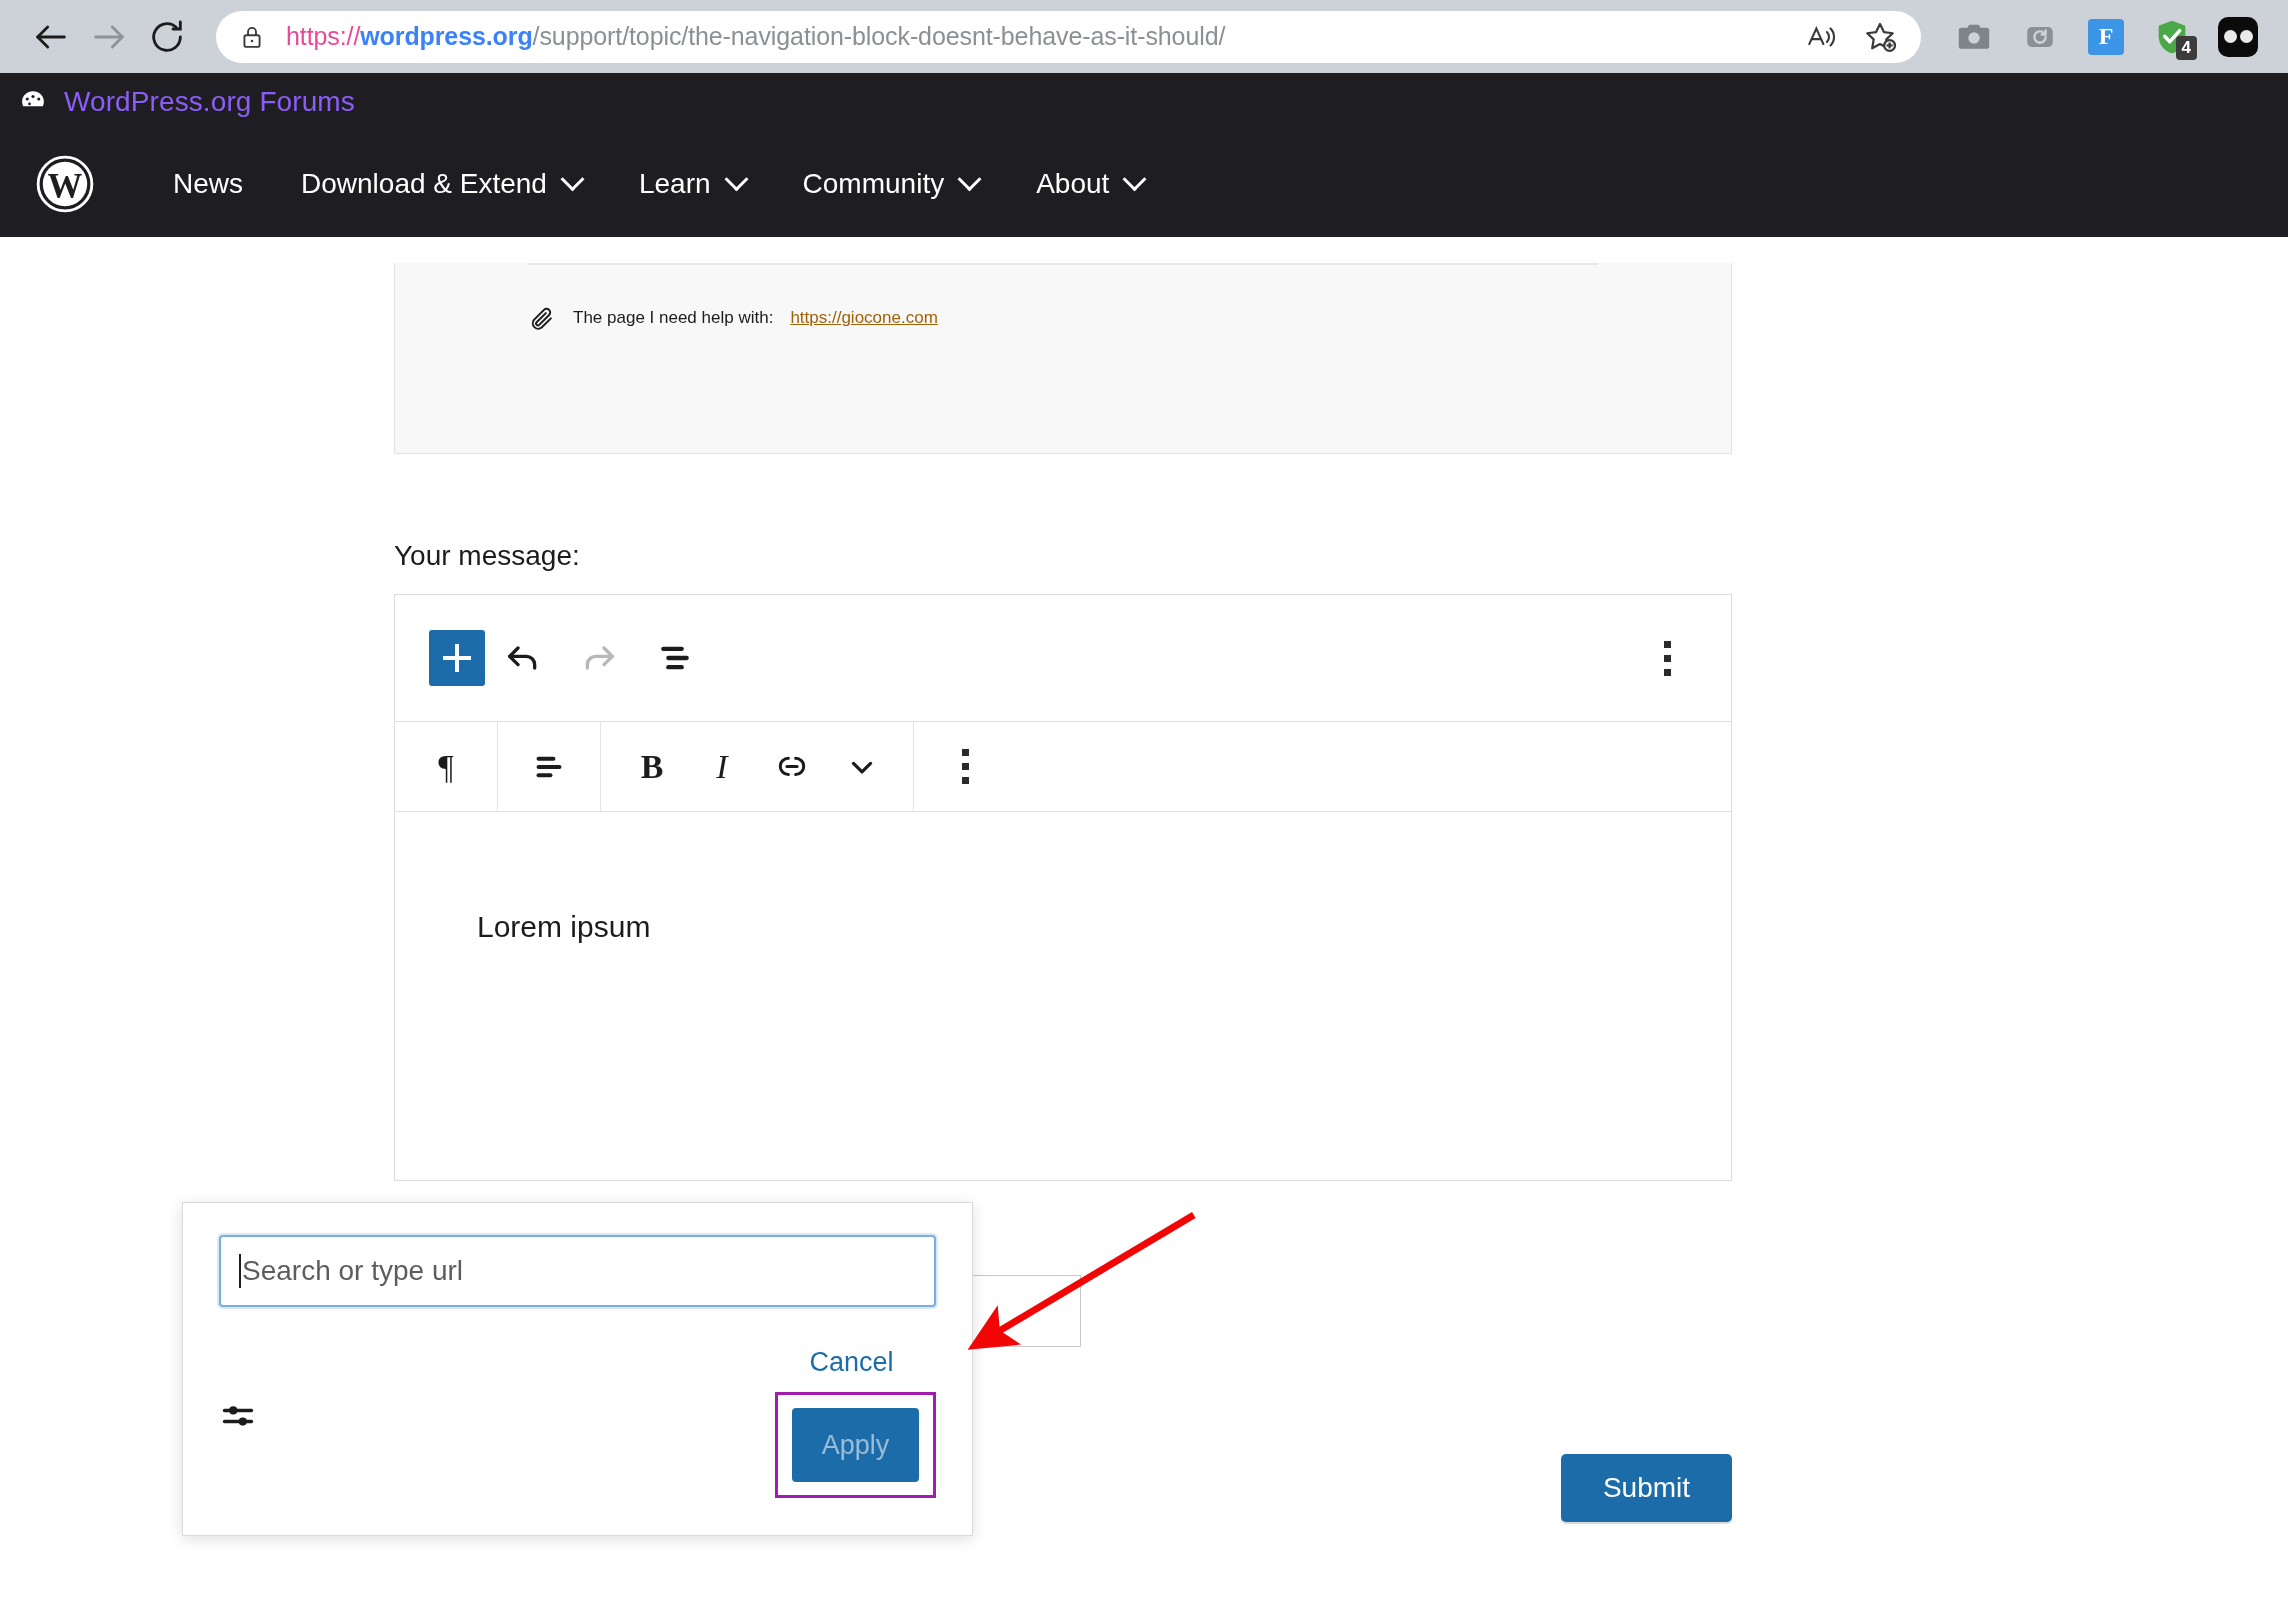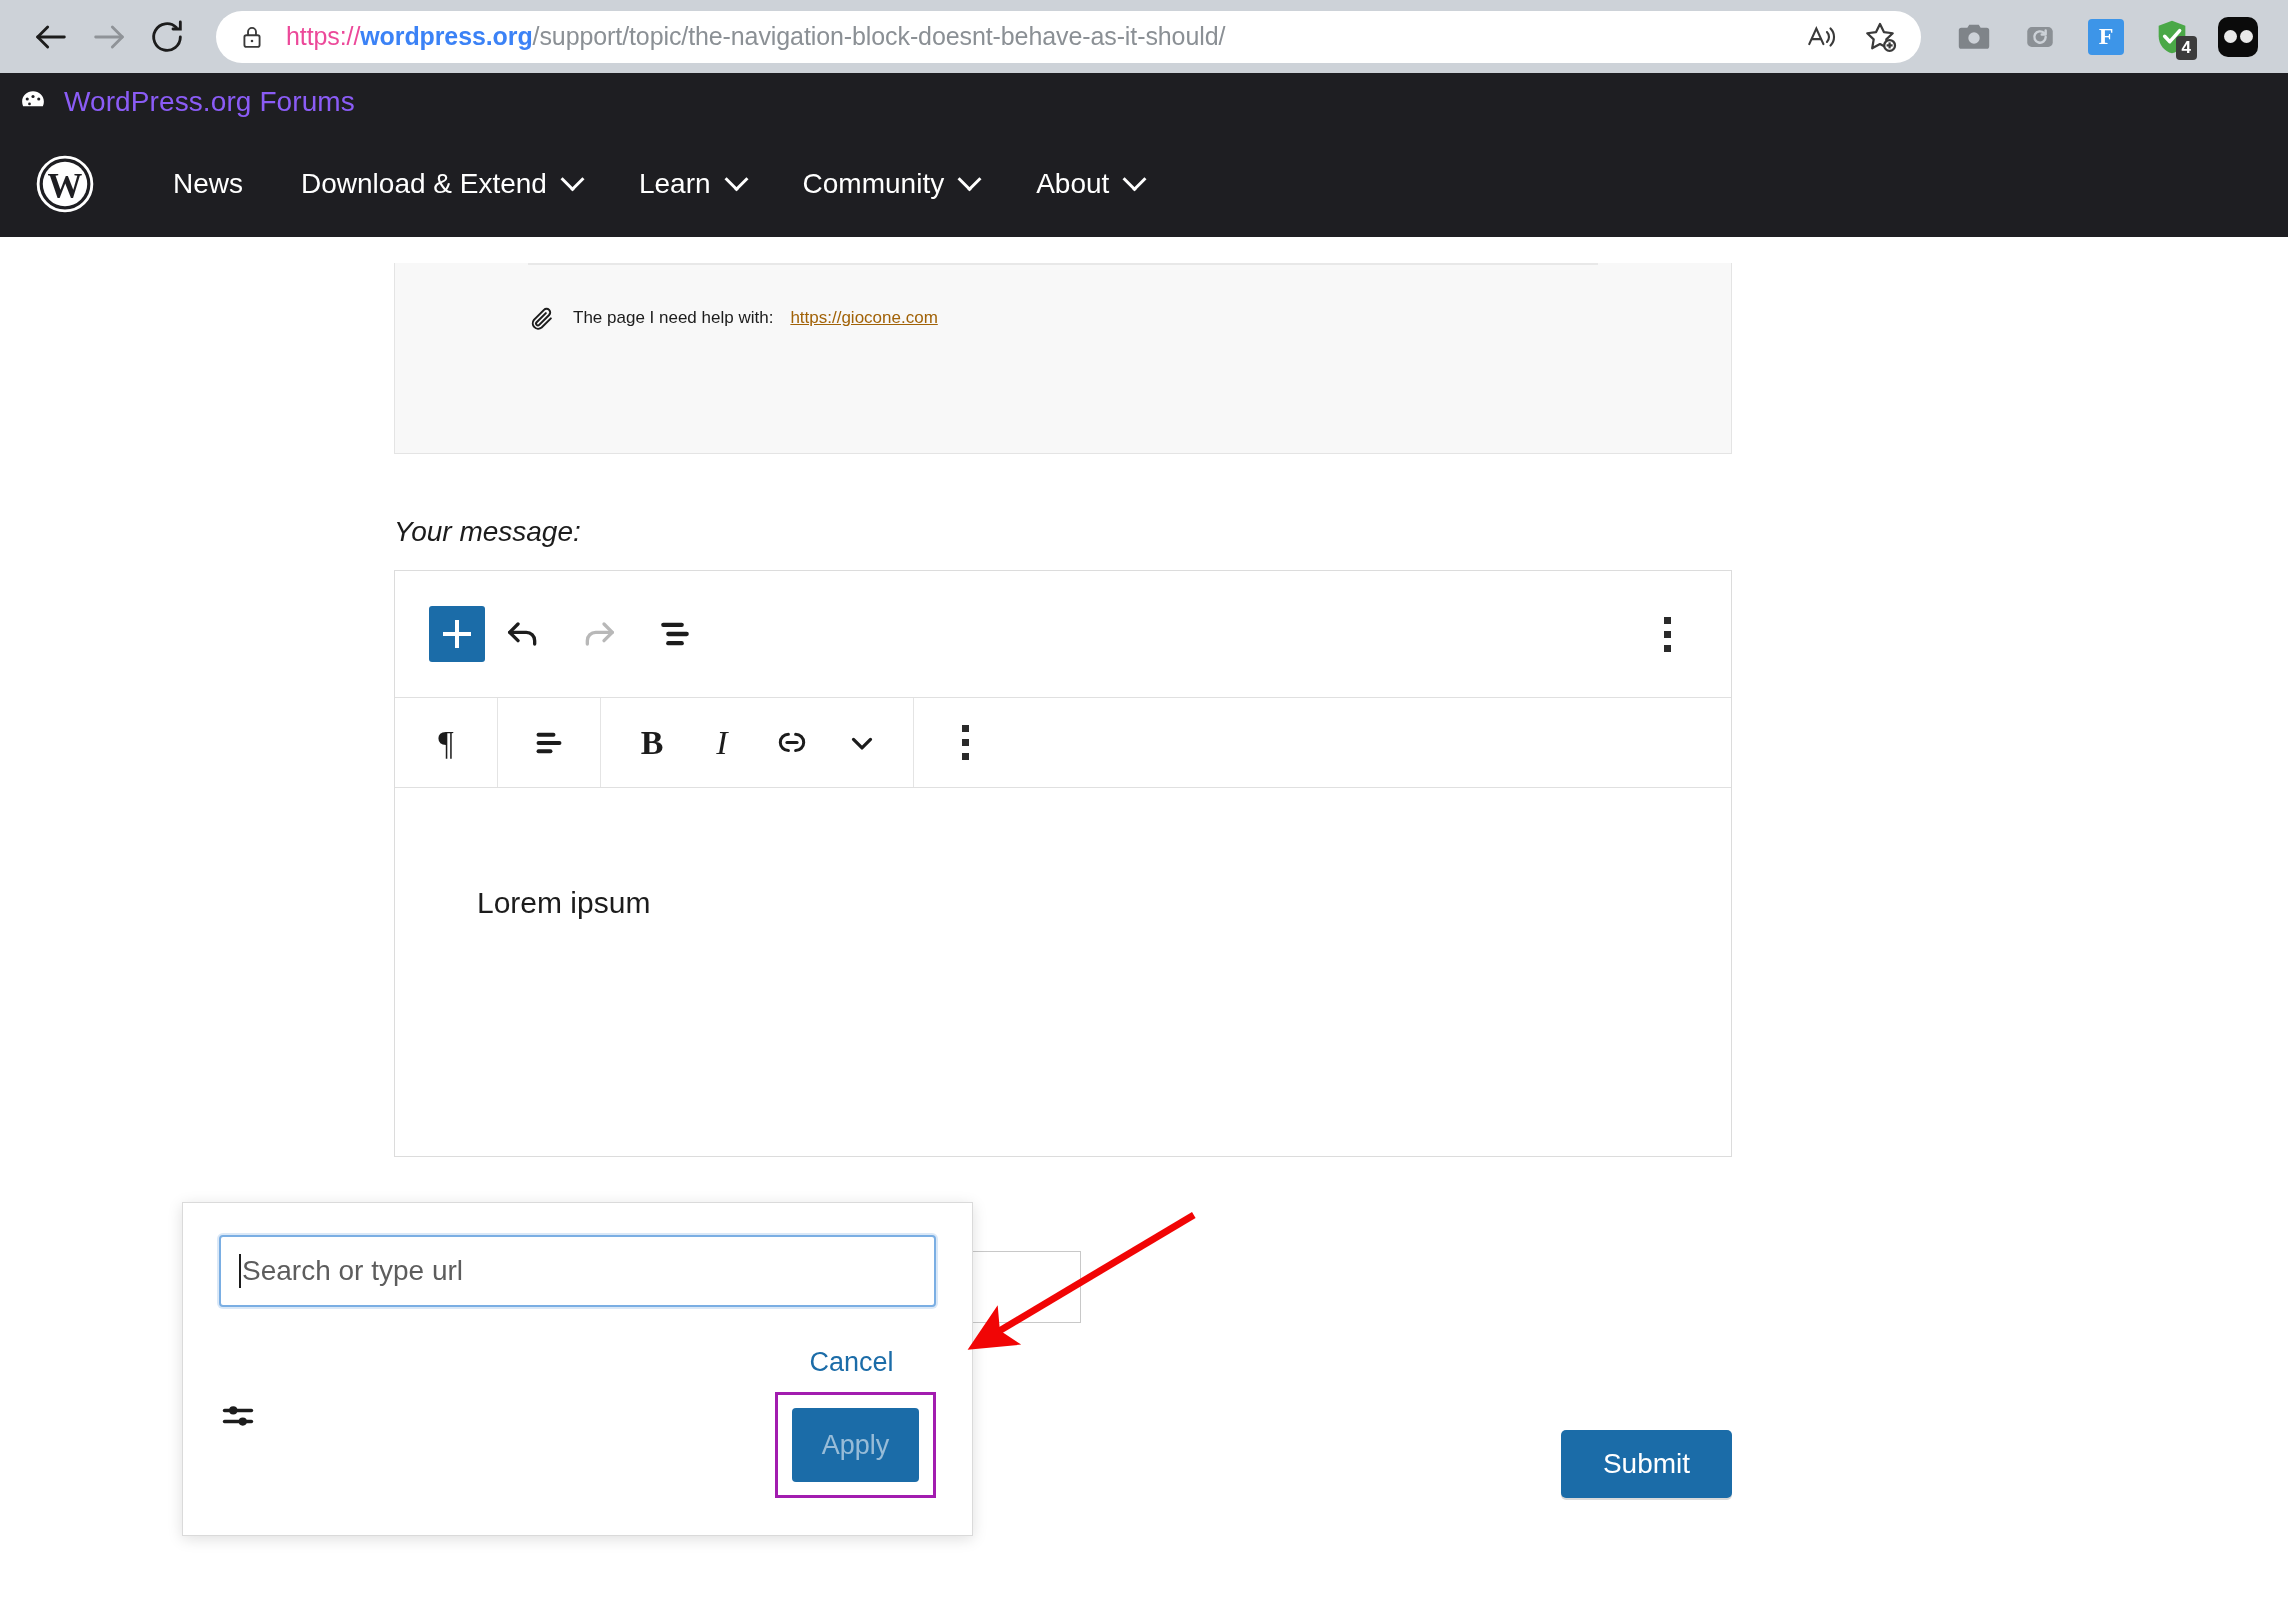--- a/index.html
+++ b/index.html
@@ -173,9 +173,8 @@
   .field-label {
     font-size: 28px;
     color: #1c1c1c;
-    margin-top: 62px;
+    margin-top: 86px;
     margin-bottom: 22px;
-    font-style: italic;
   }
 
   

